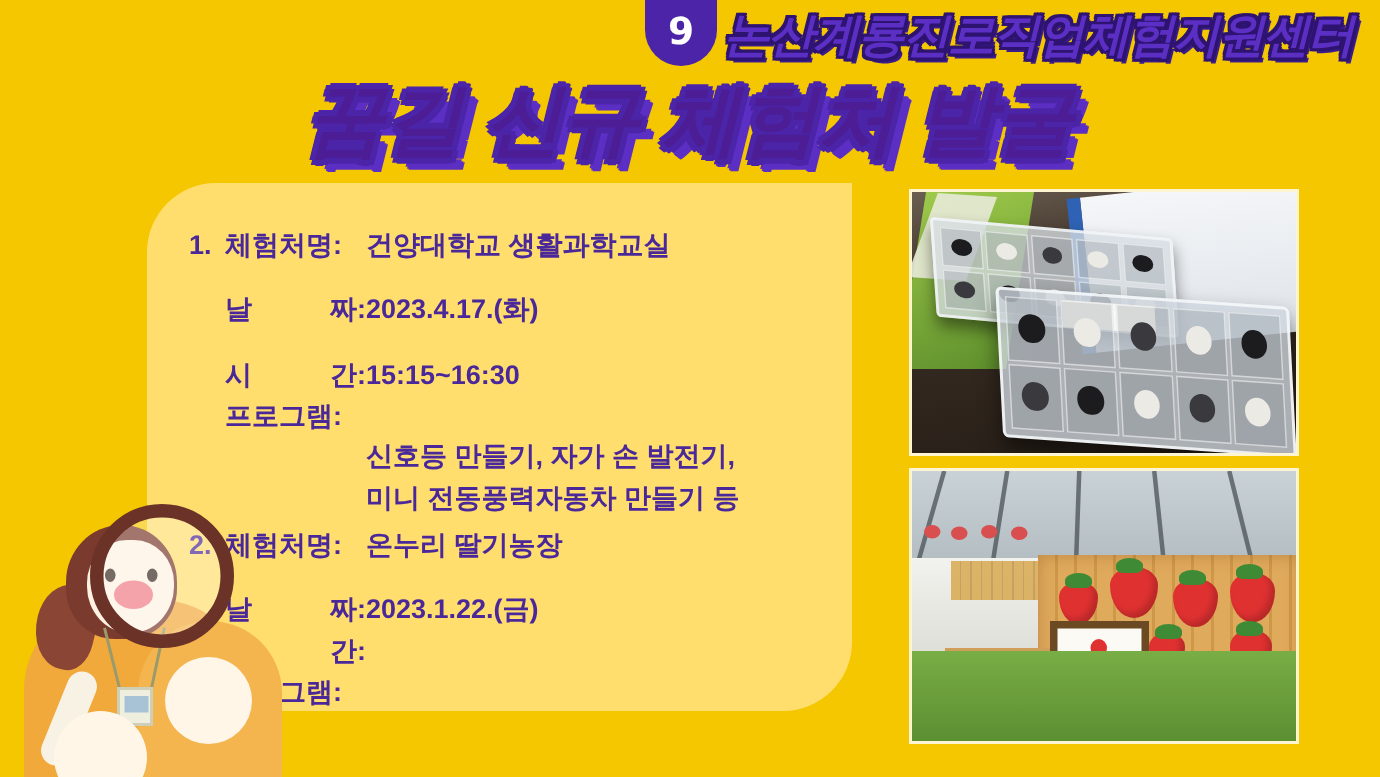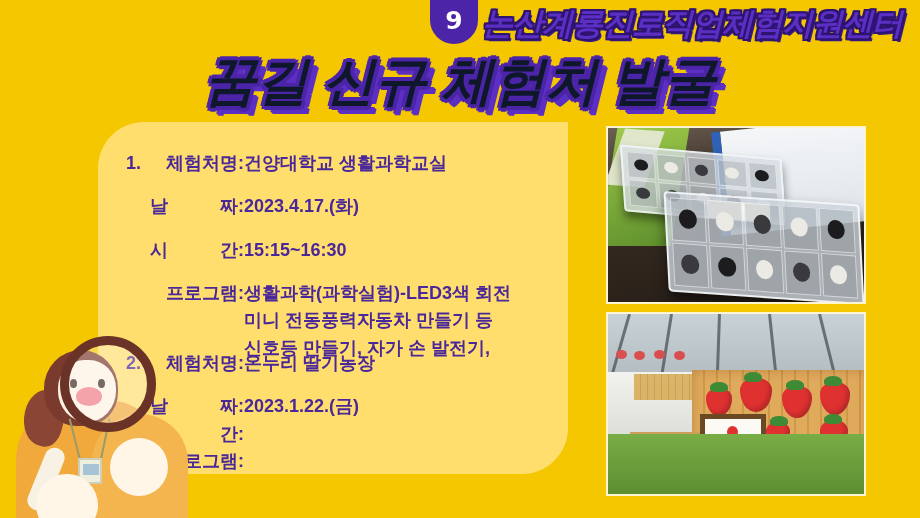--- a/index.html
+++ b/index.html
@@ -41,7 +41,7 @@
     position:absolute;top:52px;left:0;width:920px;
     text-align:center;
     font-size:52px;font-weight:bold;font-style:italic;
-    color:#0f172a;letter-spacing:0px;line-height:1.15;
+    color:#4c1d95;letter-spacing:0px;line-height:1.15;
     white-space:nowrap;
     text-shadow:
        4px 0 0 #4B24A8, -4px 0 0 #4B24A8, 0 4px 0 #4B24A8, 0 -4px 0 #4B24A8,

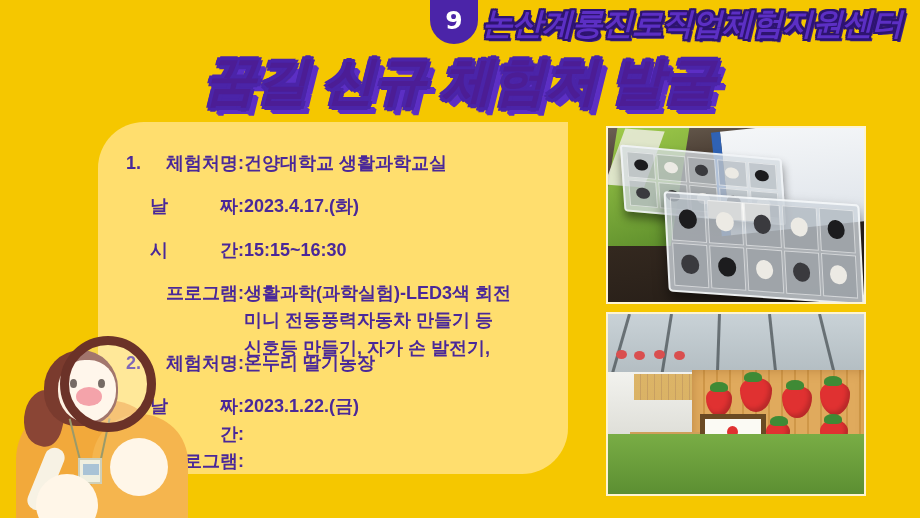--- a/index.html
+++ b/index.html
@@ -67,7 +67,7 @@
   }
   .num{width:24px;flex:none;text-align:left;}
   .lbl{width:94px;flex:none;display:flex;justify-content:space-between;}
-  .lbl.tight{display:block;text-align:right;}
+  .lbl.tight{display:block;}
   .val{flex:none;margin-top:16px;}
   .cont{padding-left:118px;}
   .gapchar{display:inline-block;}

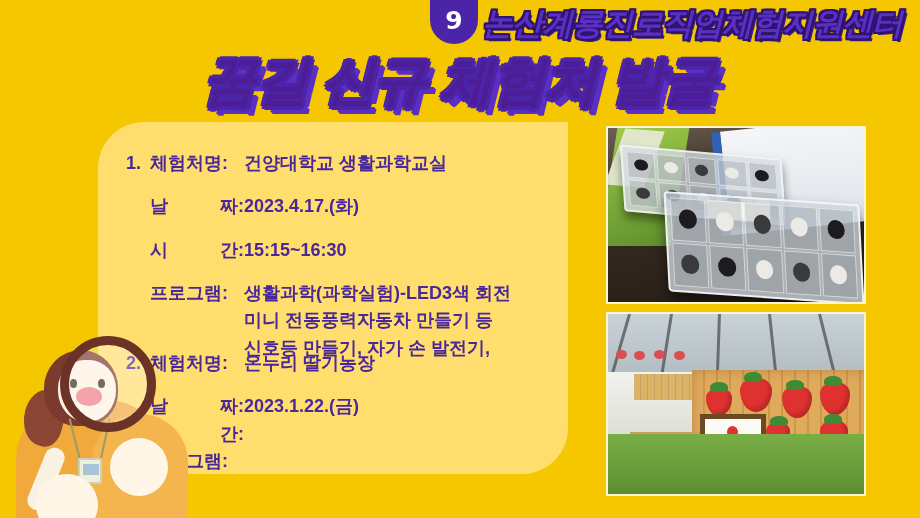--- a/index.html
+++ b/index.html
@@ -213,7 +213,6 @@
       <div class="line">
         <span class="num"></span>
         <span class="lbl tight">프로그램:</span>
-        <span class="val">생활과학(과학실험)-LED3색 회전</span>
       </div>
       <div class="line cont">미니 전동풍력자동차 만들기 등</div>
       <div class="line cont">신호등 만들기, 자가 손 발전기,</div>

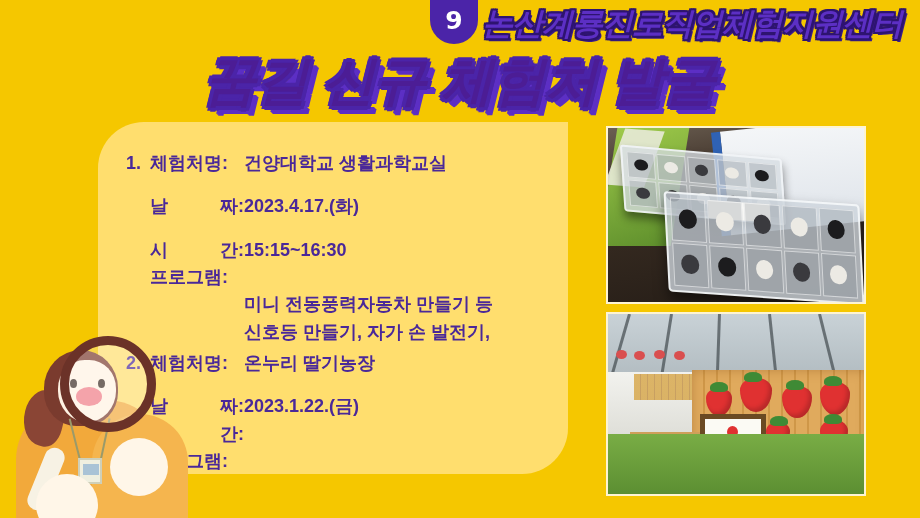--- a/index.html
+++ b/index.html
@@ -214,8 +214,8 @@
         <span class="num"></span>
         <span class="lbl tight">프로그램:</span>
       </div>
+      <div class="line cont">신호등 만들기, 자가 손 발전기,</div>
       <div class="line cont">미니 전동풍력자동차 만들기 등</div>
-      <div class="line cont">신호등 만들기, 자가 손 발전기,</div>
     </div>
 
     <div class="entry second">

